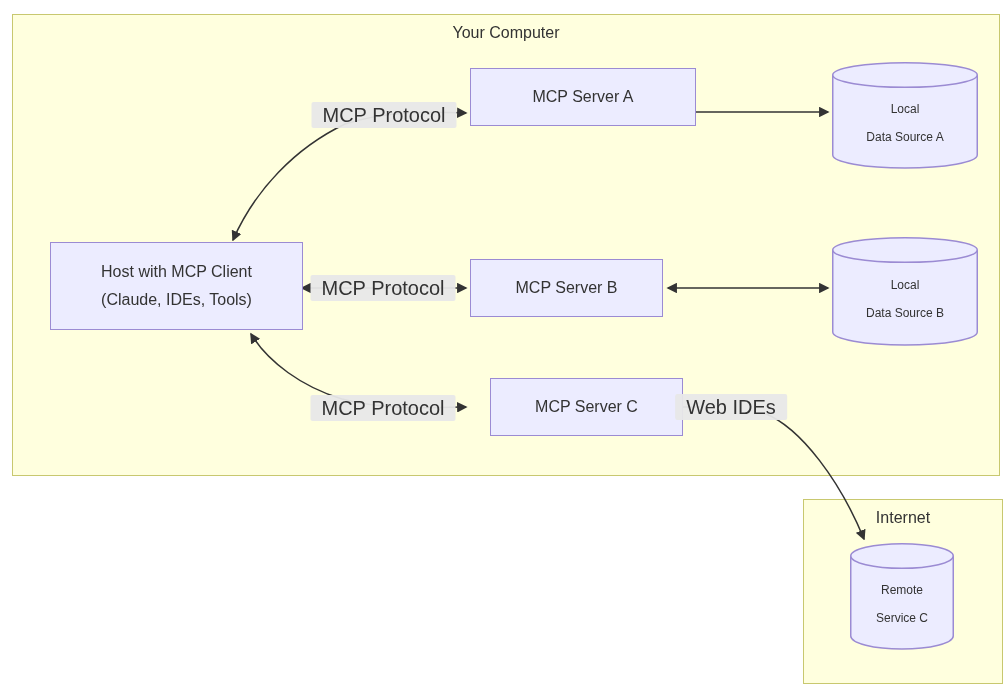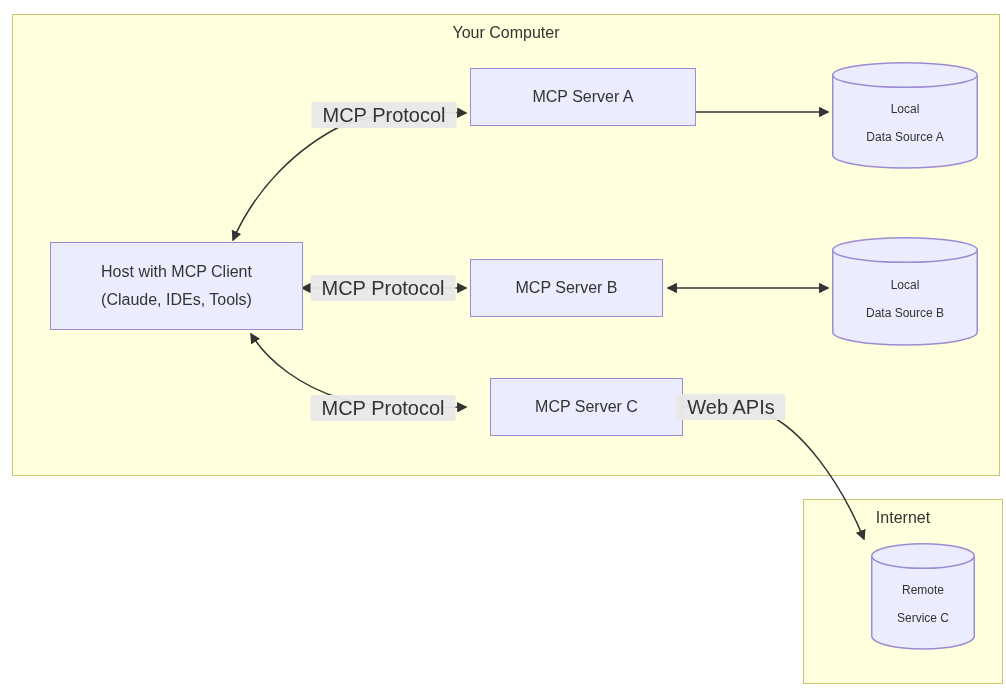--- a/index.html
+++ b/index.html
@@ -135,6 +135,6 @@
 
 <div class="edge-label" style="left:383px; top:408px;">MCP Protocol</div>
 
-<div class="edge-label" style="left:731px; top:407px;">Web APIs</div>
+<div class="edge-label" style="left:731px; top:407px;">Web IDEs</div>
 
 </body></html>

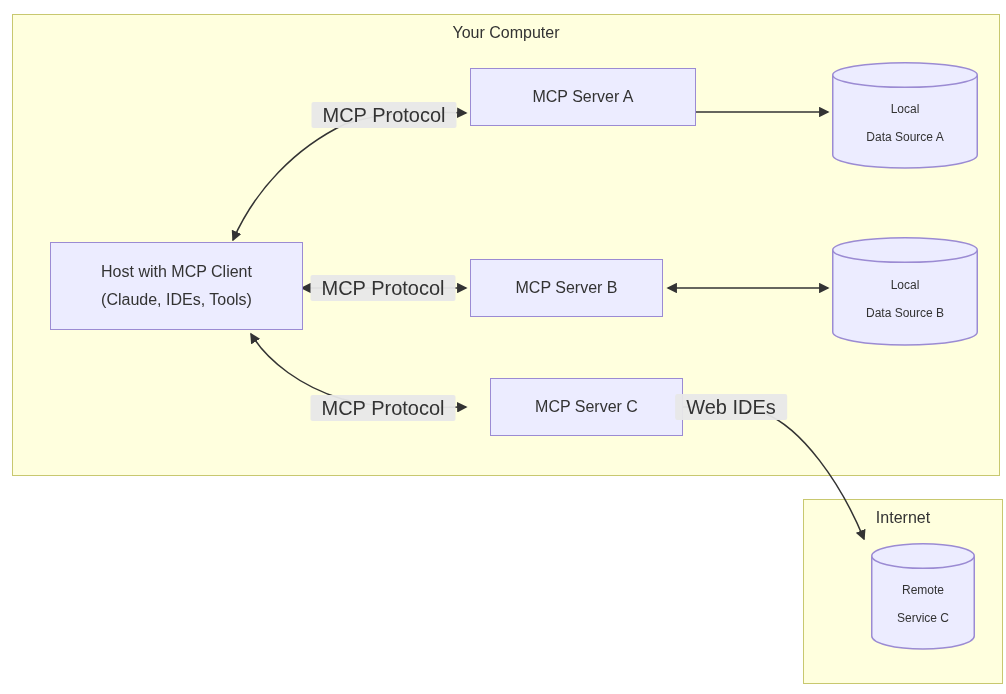--- a/index.html
+++ b/index.html
@@ -120,7 +120,7 @@
 Data Source B</div>
 </div>
 
-<div class="cyl" style="left:871px; top:543px; width:104px; height:106px;">
+<div class="cyl" style="left:850px; top:543px; width:104px; height:106px;">
   <svg width="104" height="106">
     <path d="M0.75,13 V93 A51.25,13 0 0 0 103.25,93 V13" fill="#ECECFF" stroke="#9b8bd3" stroke-width="1.5"></path>
     <ellipse cx="52" cy="13" rx="51.25" ry="12.25" fill="#ECECFF" stroke="#9b8bd3" stroke-width="1.5"></ellipse>

